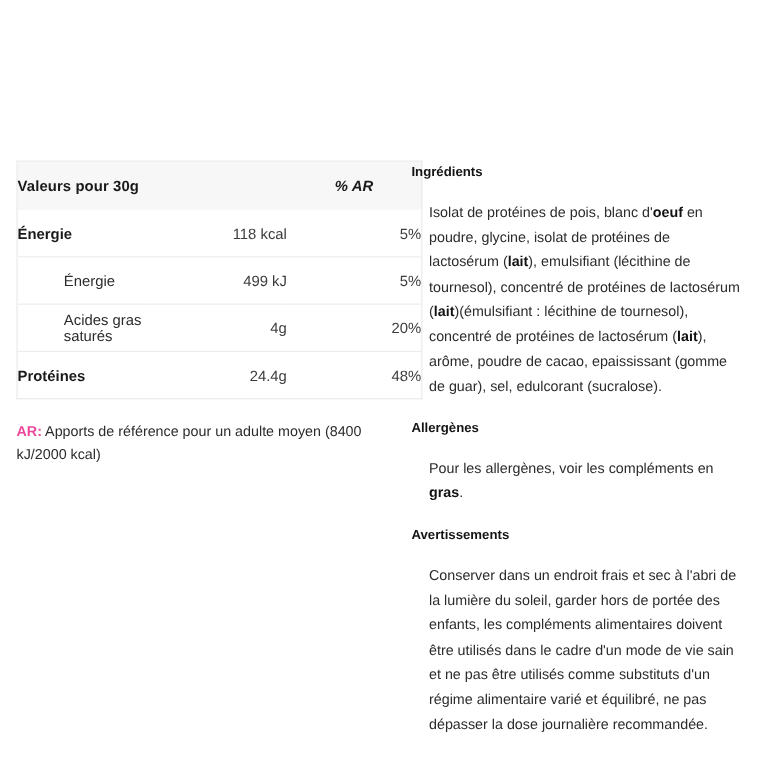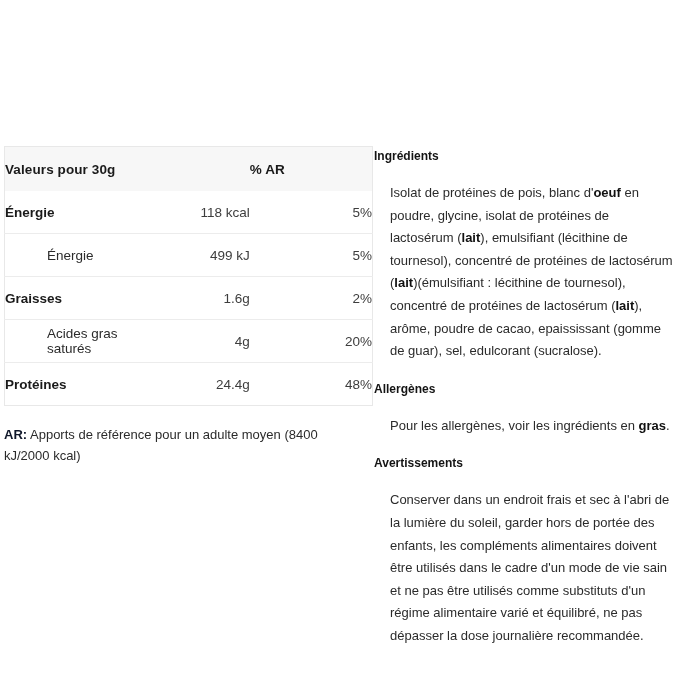--- a/index.html
+++ b/index.html
@@ -38,7 +38,7 @@
     width: 374px;
     flex: 0 0 374px;
     box-sizing: border-box;
-    padding-left: 4px;
+    padding-left: 15px;
   }
 
   .col-right {

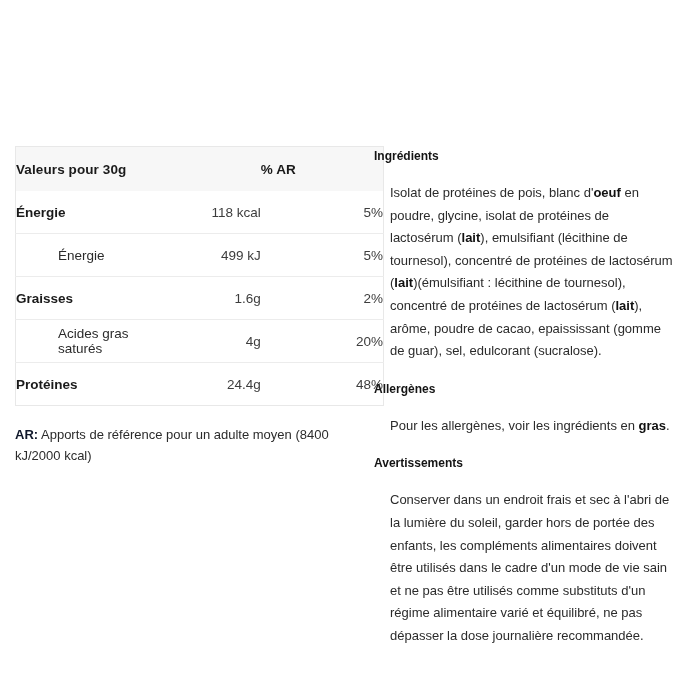--- a/index.html
+++ b/index.html
@@ -88,12 +88,13 @@
     letter-spacing: .1px;
   }
   .th-pct {
-    text-align: left;
+    text-align: center;
     padding-right: 16px;
     font-weight: bold;
     color: #1a1a1a;
     font-size: 13.5px;
     letter-spacing: .1px;
+    font-style: italic;
   }
 
   .c-name {

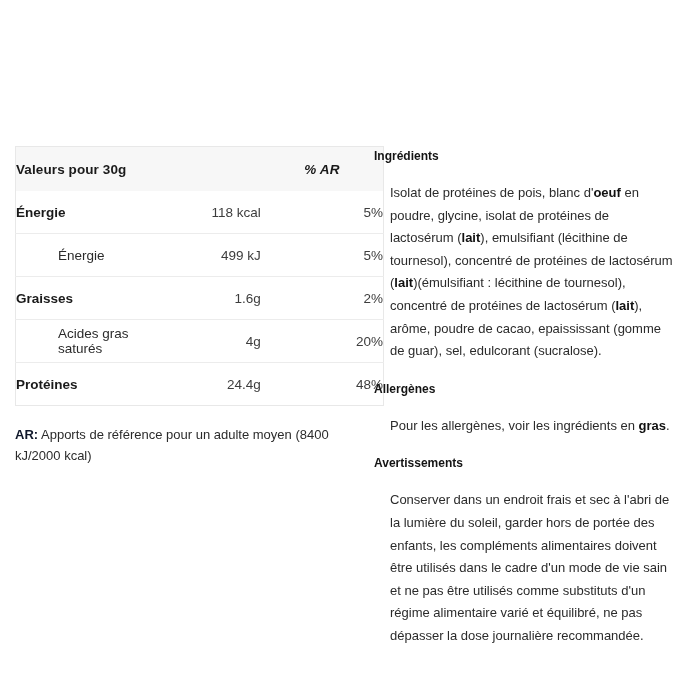--- a/index.html
+++ b/index.html
@@ -189,11 +189,6 @@
               <td class="c-pct">5%</td>
             </tr>
             <tr>
-              <td class="c-name">Graisses</td>
-              <td class="c-value">1.6g</td>
-              <td class="c-pct">2%</td>
-            </tr>
-            <tr>
               <td class="c-name sub">Acides gras saturés</td>
               <td class="c-value">4g</td>
               <td class="c-pct">20%</td>

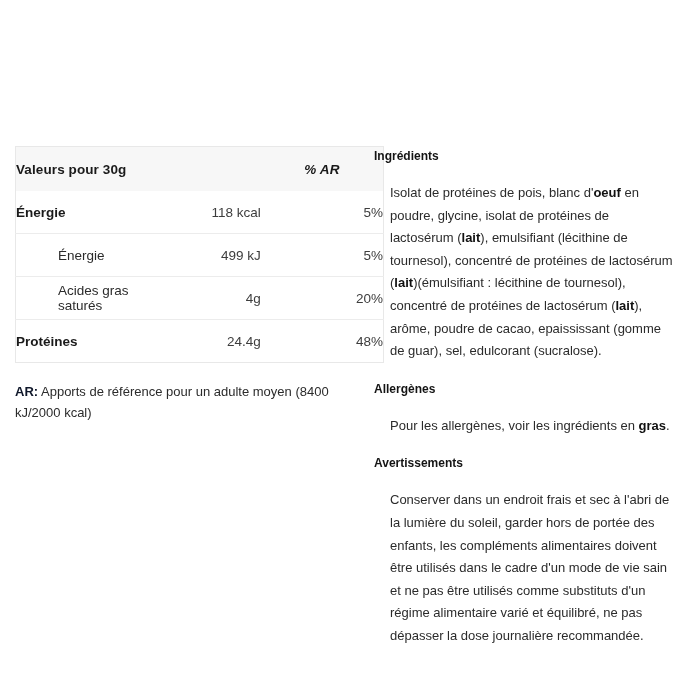--- a/index.html
+++ b/index.html
@@ -135,7 +135,7 @@
   }
   .footnote b {
     font-weight: bold;
-    color: #0f172a;
+    color: #ec4899;
   }
 
   

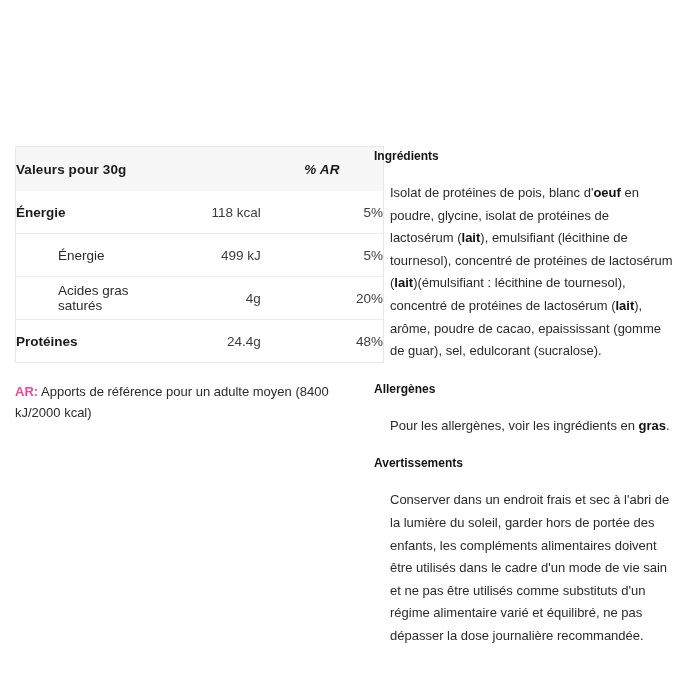--- a/index.html
+++ b/index.html
@@ -213,7 +213,7 @@
       <p class="sec-body" id="ingredients-body"><span>Isolat de protéines de pois, blanc d'</span><b>oeuf</b><span> en poudre, glycine, isolat de protéines de lactosérum (</span><b>lait</b><span>), emulsifiant (lécithine de tournesol), concentré de protéines de lactosérum (</span><b>lait</b><span>)(émulsifiant : lécithine de tournesol), concentré de protéines de lactosérum (</span><b>lait</b><span>), arôme, poudre de cacao, epaississant (gomme de guar), sel, edulcorant (sucralose).</span></p>
 
       <h3 class="sec-title spaced">Allergènes</h3>
-      <p class="sec-body" id="allergens-body"><span>Pour les allergènes, voir les ingrédients en </span><b>gras</b><span>.</span></p>
+      <p class="sec-body" id="allergens-body"><span>Pour les allergènes, voir les compléments en </span><b>gras</b><span>.</span></p>
 
       <h3 class="sec-title spaced">Avertissements</h3>
       <p class="sec-body" id="warnings-body"><span>Conserver dans un endroit frais et sec à l'abri de la lumière du soleil, garder hors de portée des enfants, les compléments alimentaires doivent être utilisés dans le cadre d'un mode de vie sain et ne pas être utilisés comme substituts d'un régime alimentaire varié et équilibré, ne pas dépasser la dose journalière recommandée.</span></p>

